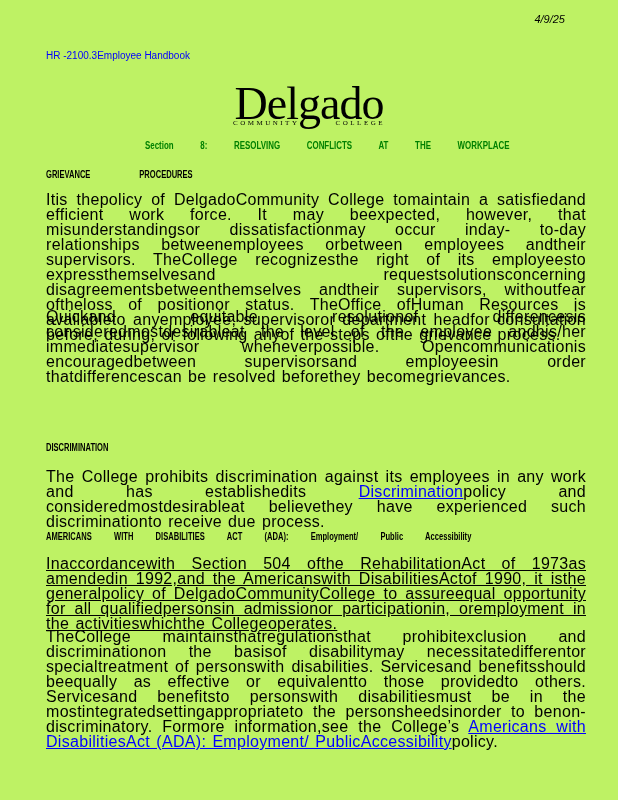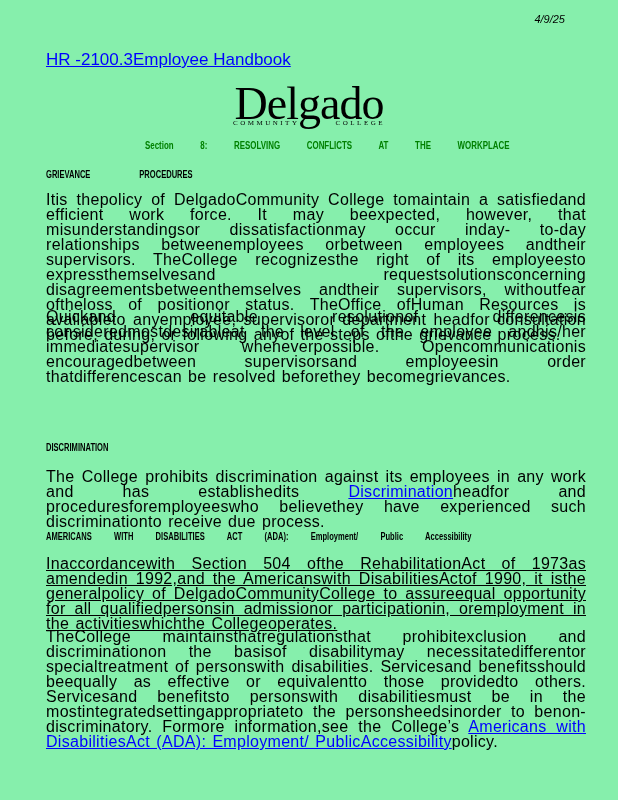--- a/index.html
+++ b/index.html
@@ -8,7 +8,7 @@
     font-family:"Liberation Sans", sans-serif;color:#000;
     overflow:hidden;
   }
-  .page{position:absolute;inset:0;background:#86efac;}
+  .page{position:absolute;inset:0;background:#bef264;}
 
   .date{position:absolute;top:13px;right:53px;font-size:11px;font-style:italic;}
   .doc-ref{position:absolute;top:50px;left:46px;font-size:17px;color:var(--doc_ref_blue,#0000ff);text-decoration:underline;}

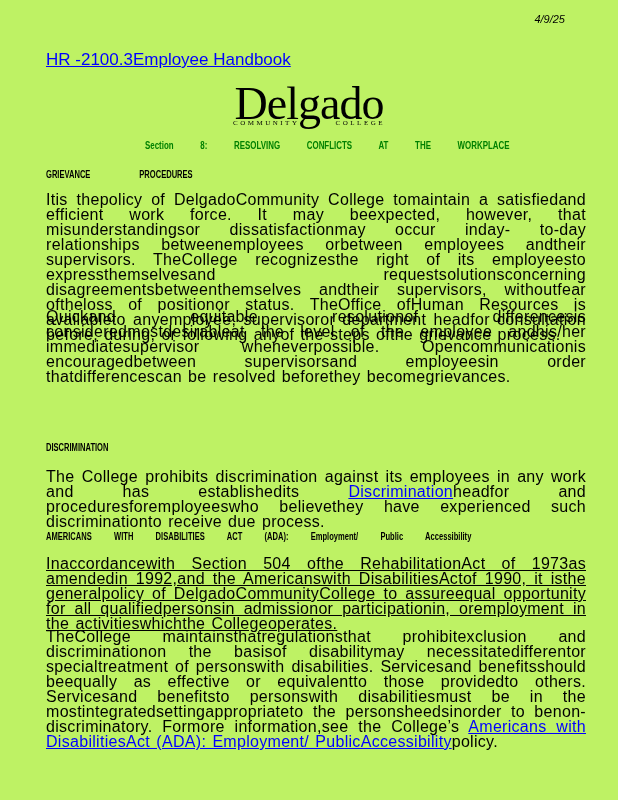--- a/index.html
+++ b/index.html
@@ -11,7 +11,7 @@
   .page{position:absolute;inset:0;background:#bef264;}
 
   .date{position:absolute;top:13px;right:53px;font-size:11px;font-style:italic;}
-  .doc-ref{position:absolute;top:50px;left:46px;font-size:17px;color:var(--doc_ref_blue,#0000ff);text-decoration:underline;}
+  .doc-ref{position:absolute;top:50px;left:46px;font-size:10px;color:var(--doc_ref_blue,#0000ff);}
 
   .logo{position:absolute;top:82px;left:0;right:0;display:flex;flex-direction:column;align-items:center;}
   .logo-name{font-family:"Liberation Serif", serif;font-size:46px;line-height:44px;color:#000;letter-spacing:-1px;}

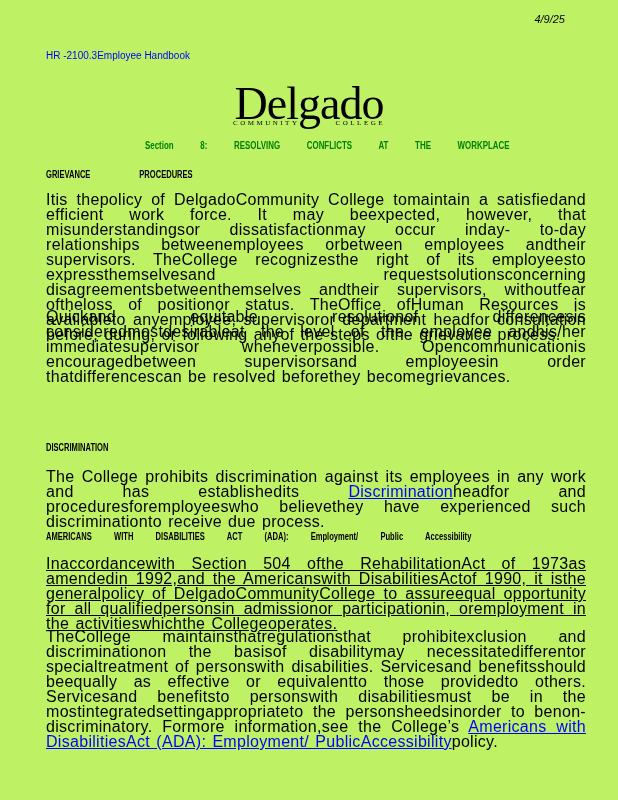--- a/index.html
+++ b/index.html
@@ -71,7 +71,7 @@
 
   <div class="caps h-discrimination">DISCRIMINATION</div>
 
-  <p class="body-text p4"><span>The College prohibits discrimination against its employees in any work and has establishedits </span><a href="#" class="doclink">Discrimination</a><span>headfor and proceduresforemployeeswho believethey have experienced such discriminationto receive due process.</span></p>
+  <p class="body-text p4"><span>The College prohibits discrimination against its employees in any work and has establishedits </span><a href="#" class="doclink">Discrimination</a><span>policy and consideredmostdesirableat believethey have experienced such discriminationto receive due process.</span></p>
 
   <div class="caps h-ada">AMERICANS WITH DISABILITIES ACT (ADA): Employment/ Public Accessibility</div>
 

